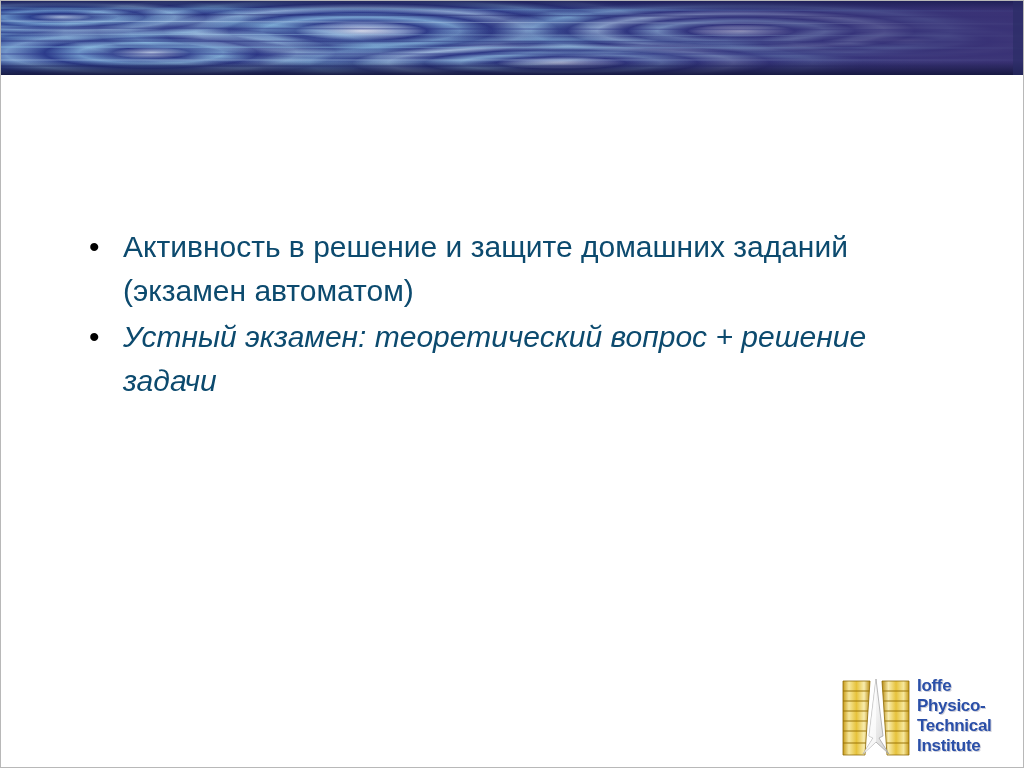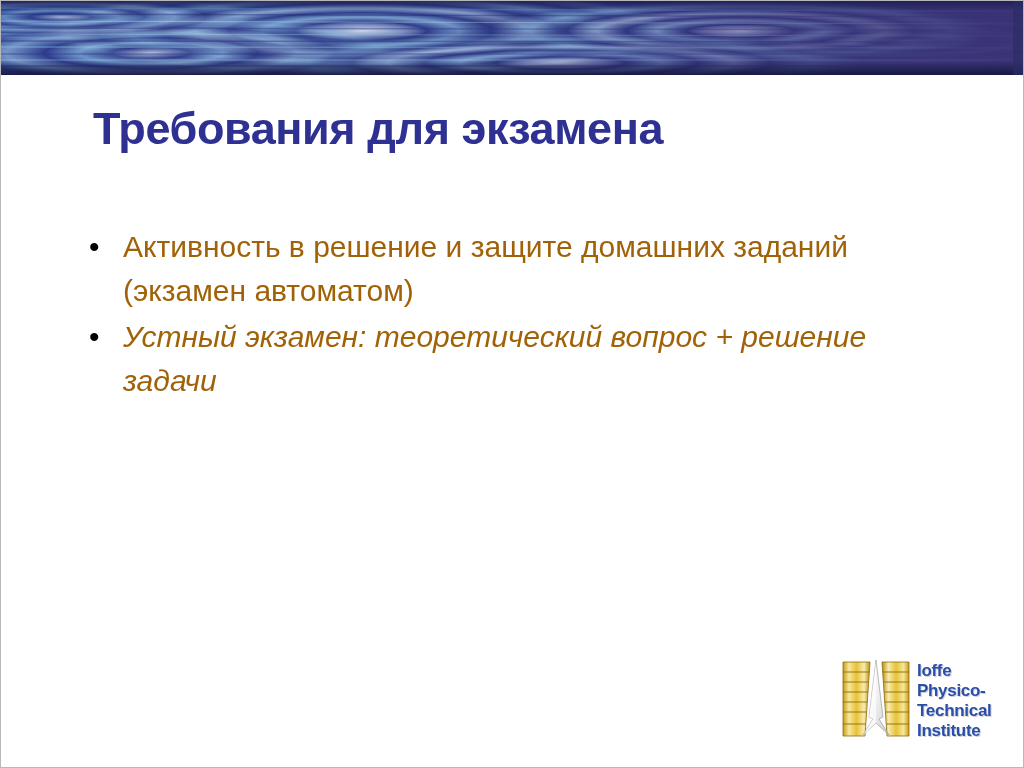--- a/index.html
+++ b/index.html
@@ -216,7 +216,6 @@
     </svg>
   </div>
 
-  <div id="title">Требования для экзамена</div>
 
   <div id="body">
 

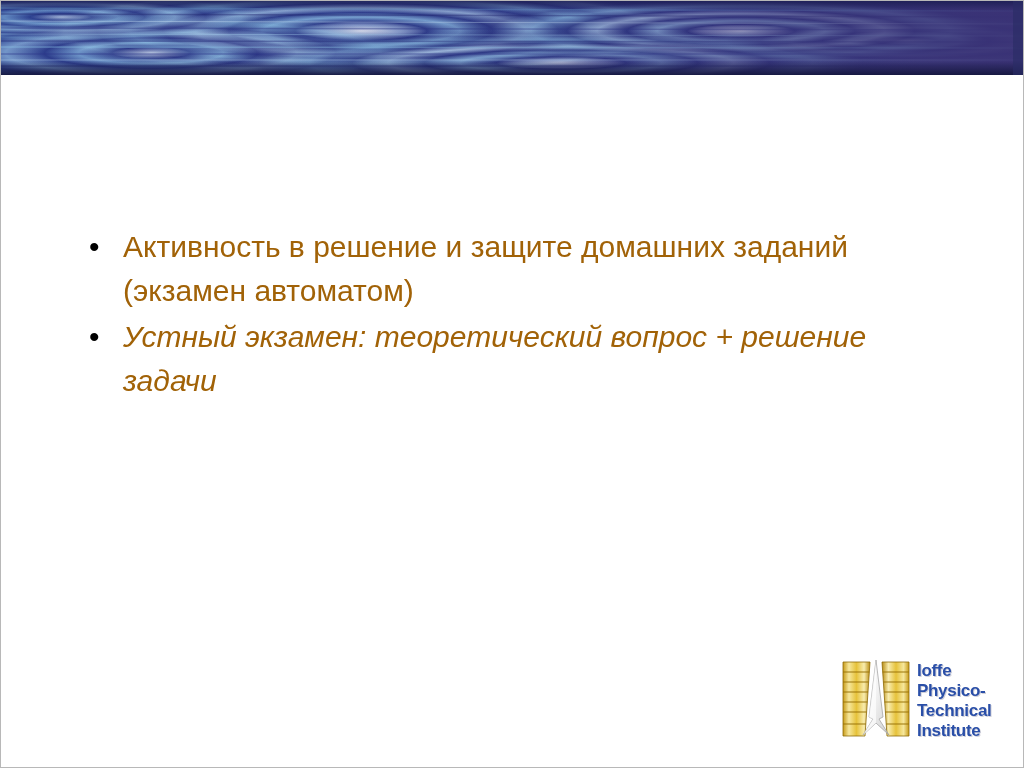--- a/index.html
+++ b/index.html
@@ -80,7 +80,7 @@
     flex: 1 1 auto;
     font-size: 30px;
     line-height: 44px;
-    color: #a16207;
+    color: #0c4a6e;
     max-width: 812px;
   }
   .bullet-row.b2 .bullet-text {

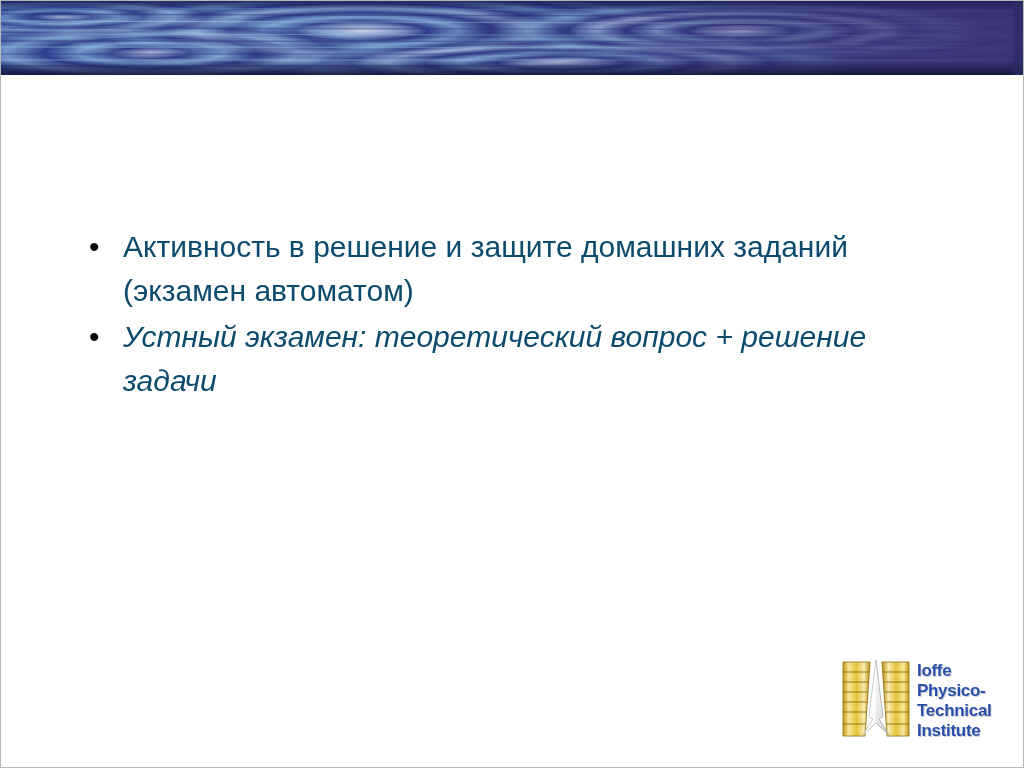--- a/index.html
+++ b/index.html
@@ -92,11 +92,11 @@
   #logo {
     position: absolute;
     left: 838px;
-    top: 654px;
+    top: 675px;
     width: 170px;
     height: 86px;
     display: flex;
-    align-items: flex-end;
+    align-items: flex-start;
   }
   #logo-mark {
     flex: 0 0 auto;

